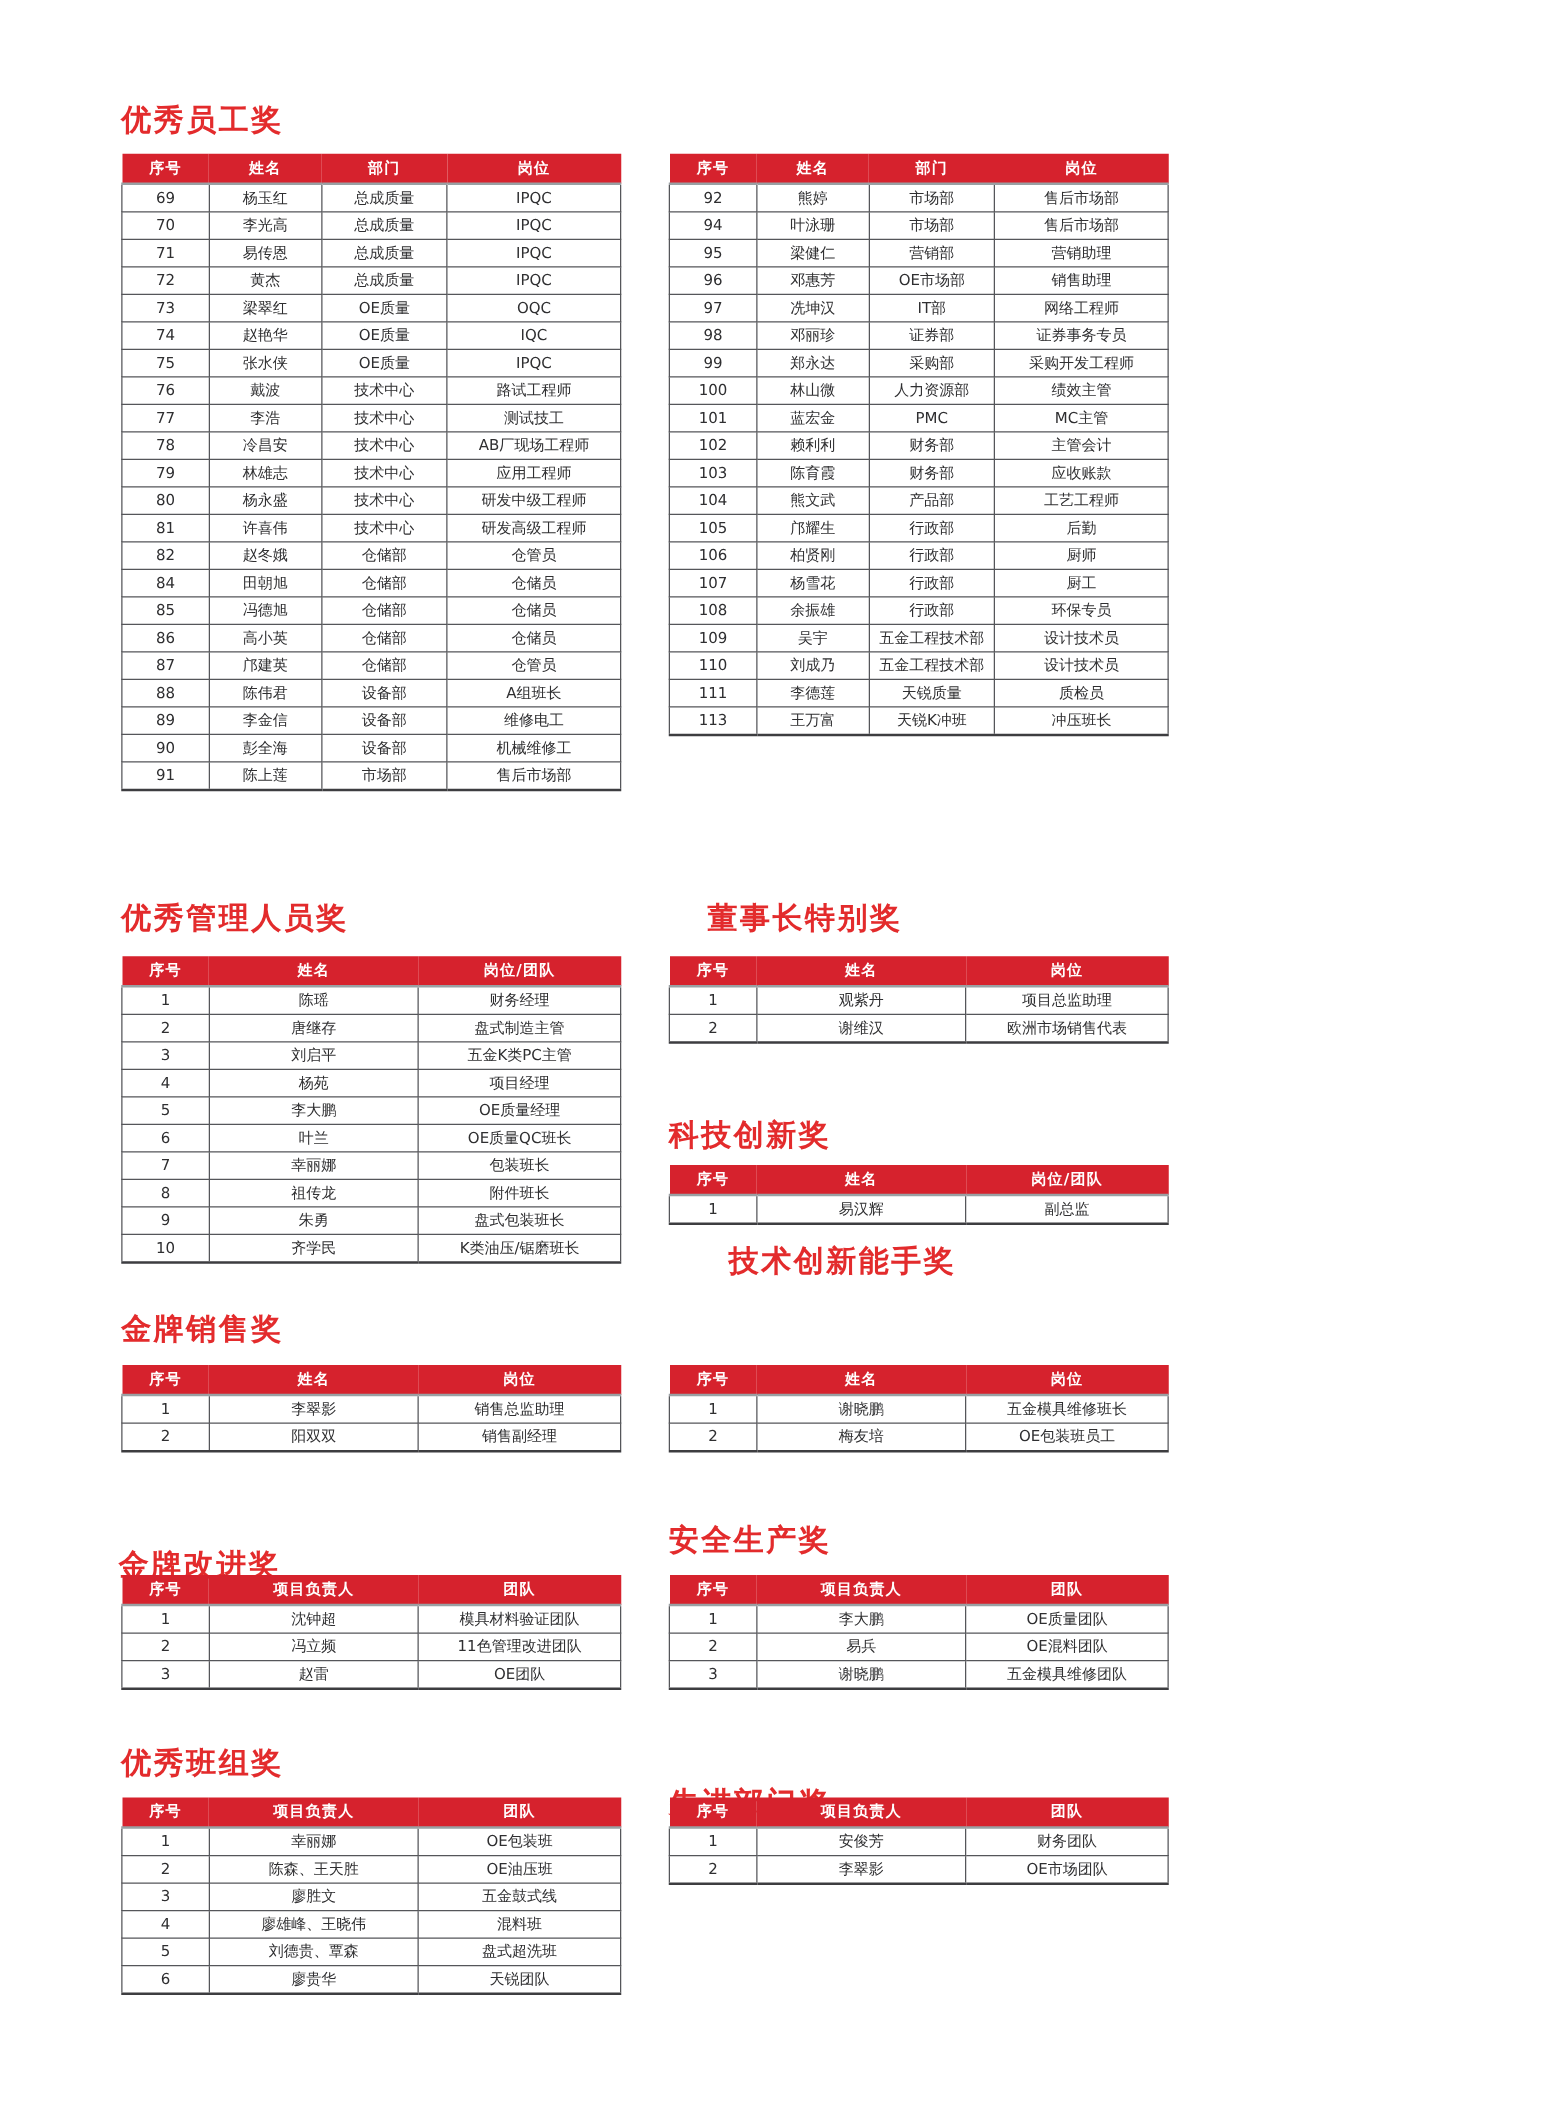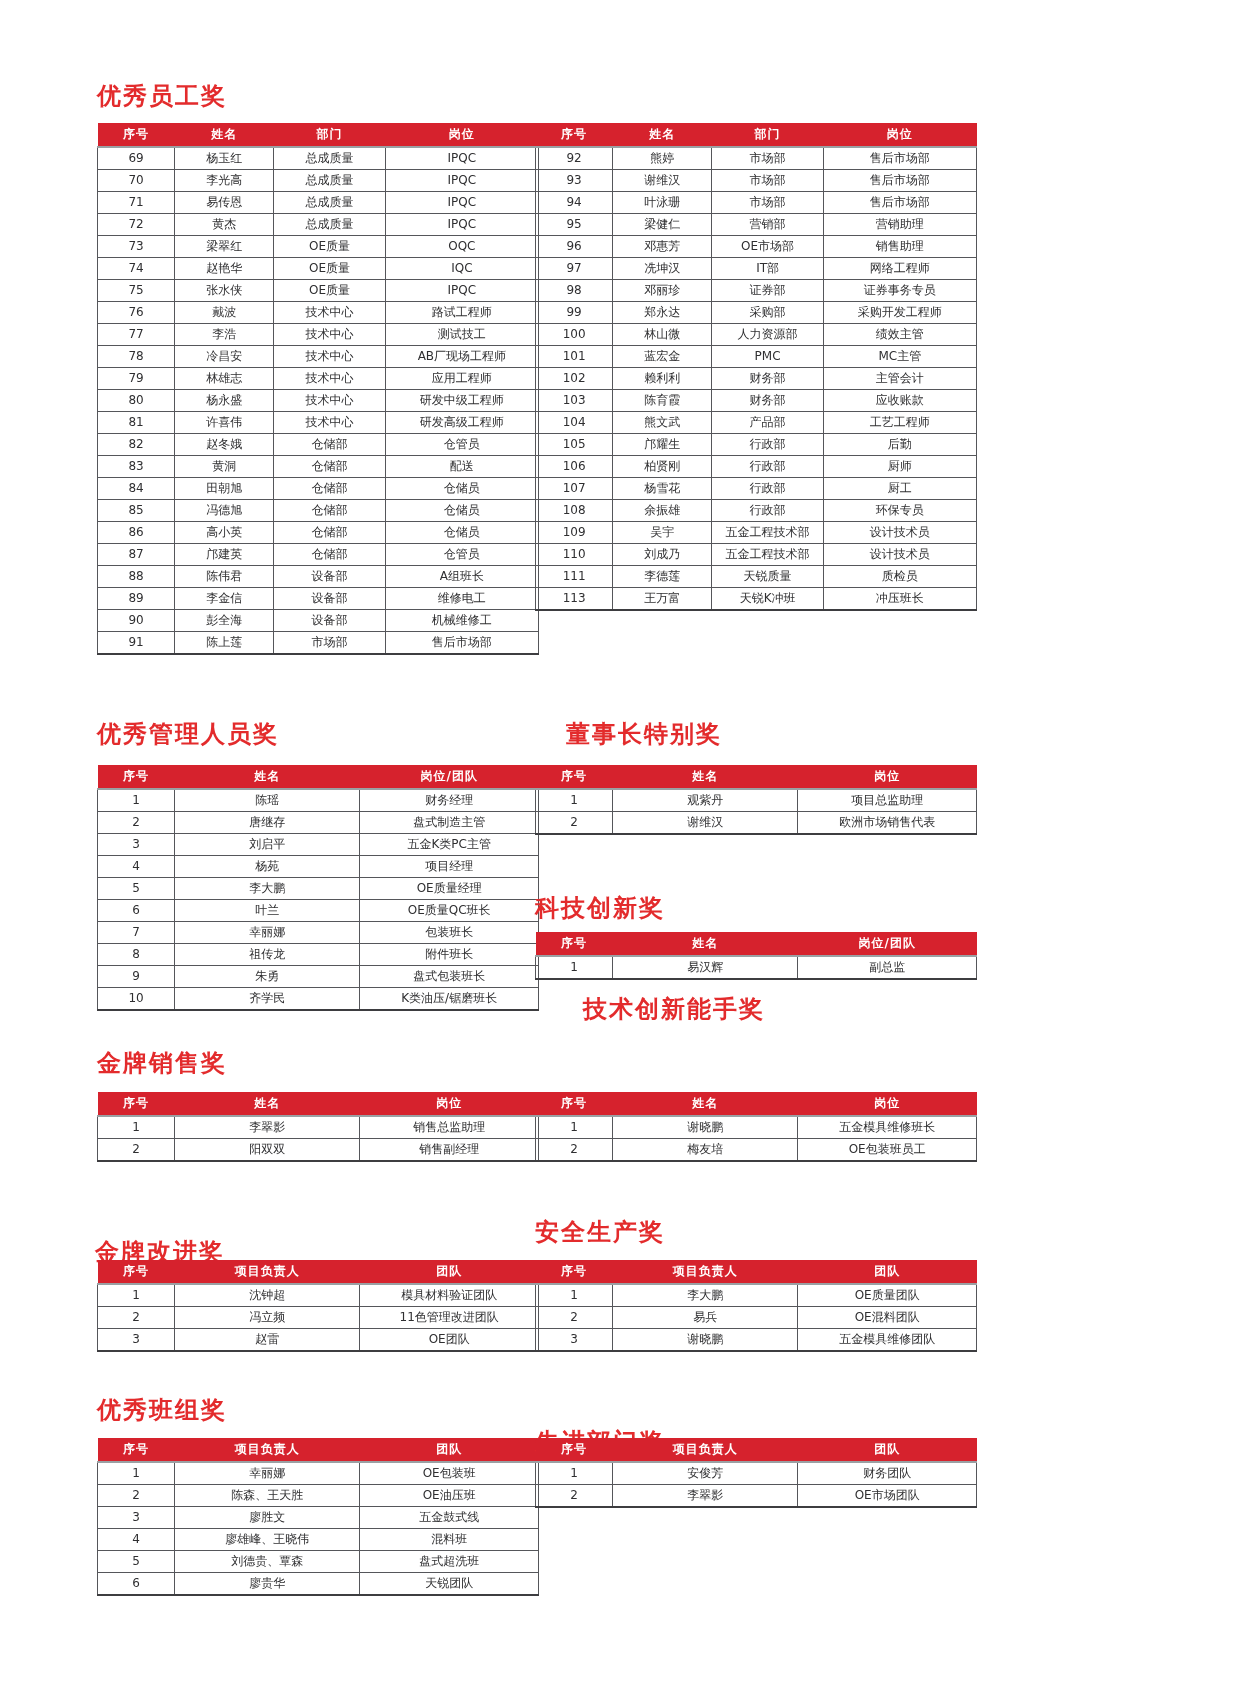--- a/index.html
+++ b/index.html
@@ -14,7 +14,7 @@
     line-height:28px;
     white-space:nowrap;
   }
-  .table-box{position:absolute;width:442px;}
+  .table-box{position:absolute;width:400px;}
   table.award-table{width:100%;border-collapse:collapse;table-layout:fixed;}
   table.award-table th{
     background:var(--accent,#d6222d);

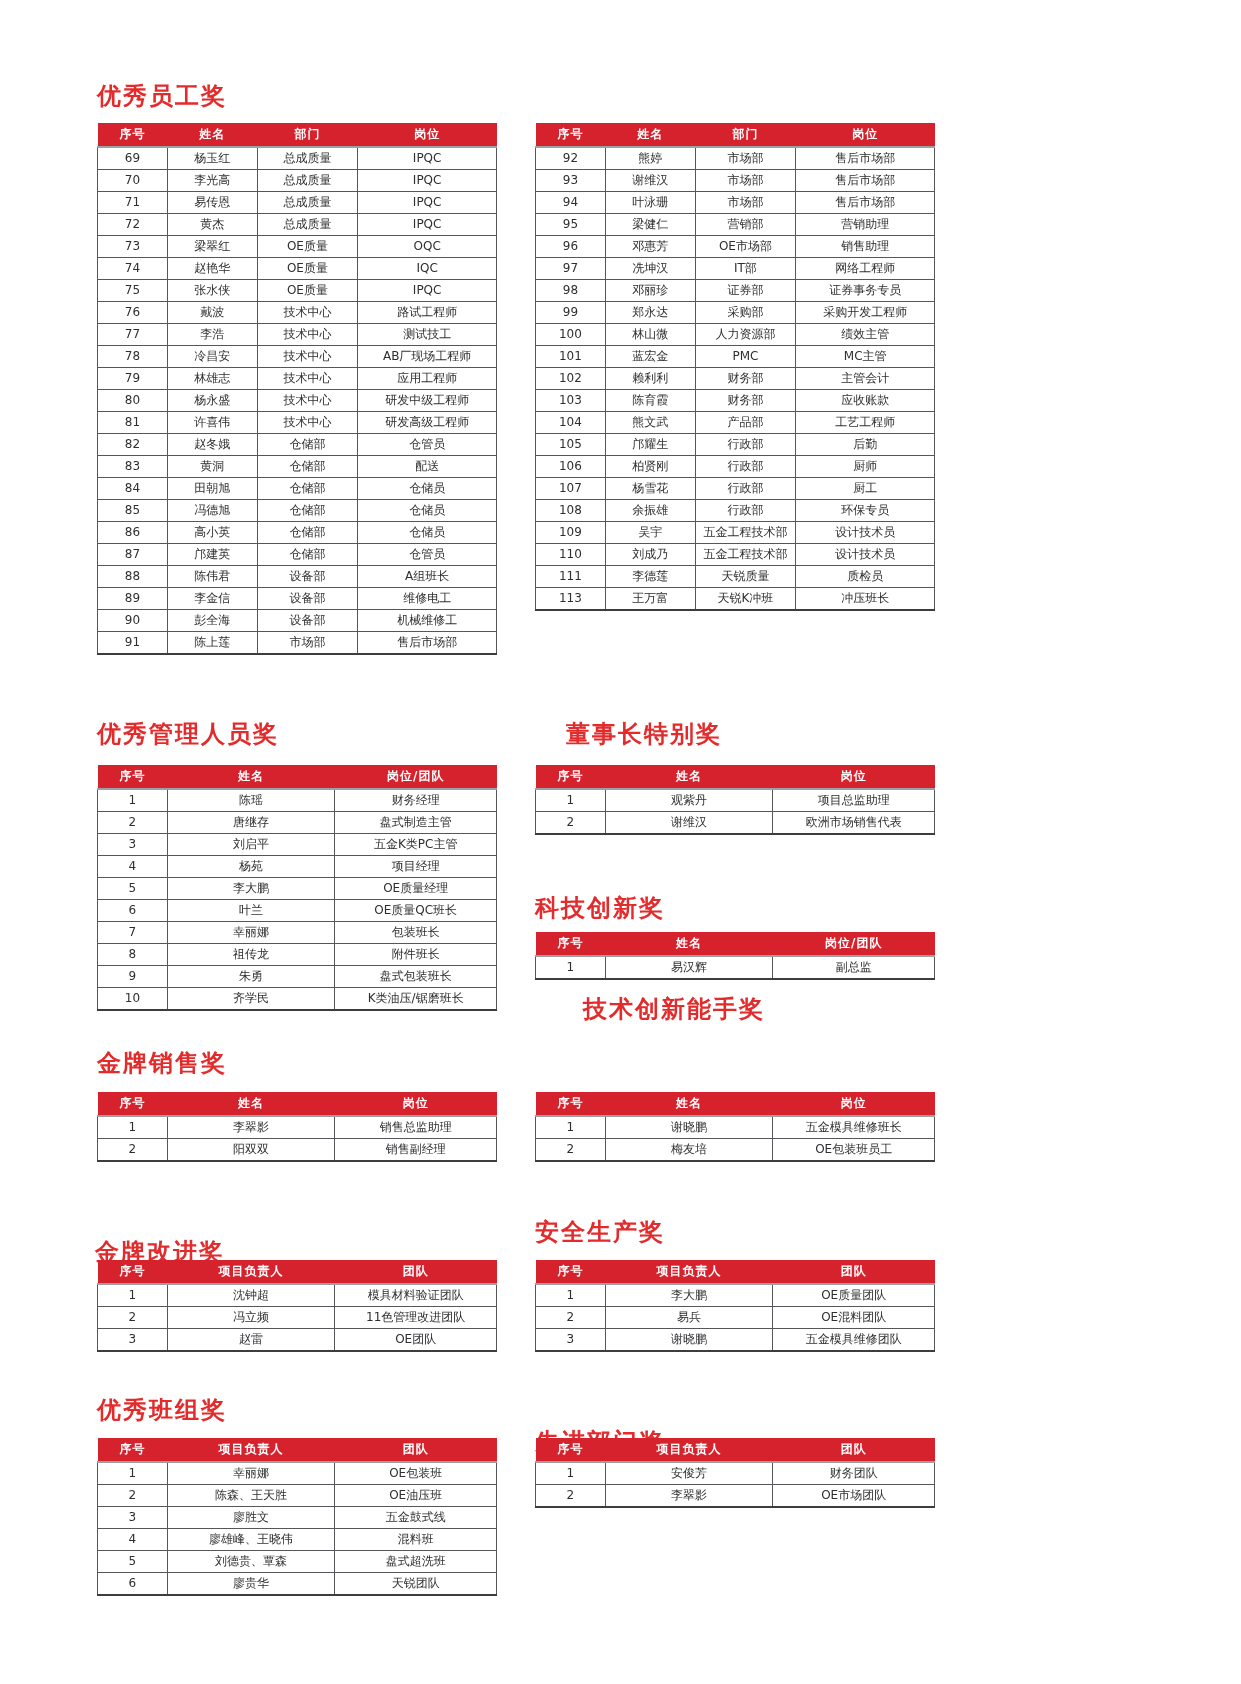--- a/index.html
+++ b/index.html
@@ -232,12 +232,6 @@
             <td>售后市场部</td>
           </tr>
           <tr>
-            <td>93</td>
-            <td>谢维汉</td>
-            <td>市场部</td>
-            <td>售后市场部</td>
-          </tr>
-          <tr>
             <td>94</td>
             <td>叶泳珊</td>
             <td>市场部</td>

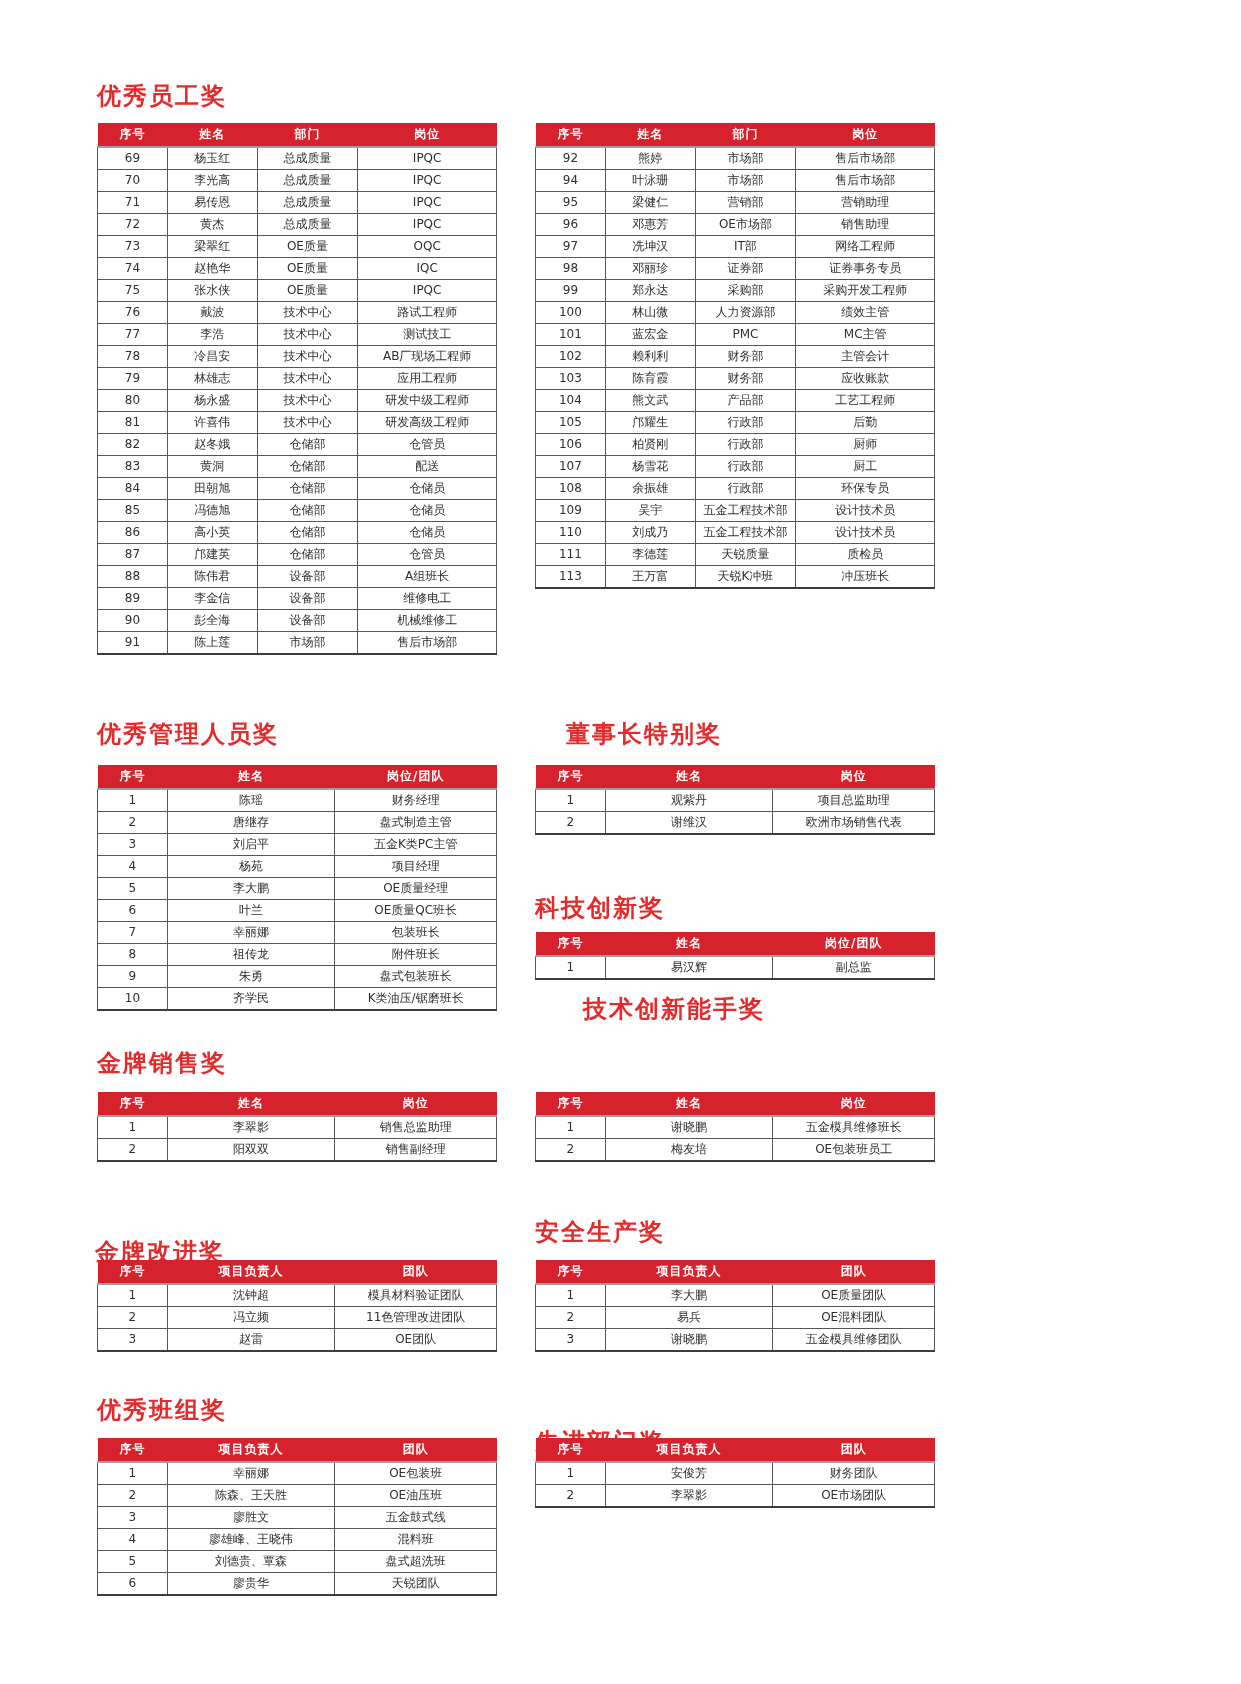--- a/index.html
+++ b/index.html
@@ -152,12 +152,6 @@
             <td>仓管员</td>
           </tr>
           <tr>
-            <td>83</td>
-            <td>黄洞</td>
-            <td>仓储部</td>
-            <td>配送</td>
-          </tr>
-          <tr>
             <td>84</td>
             <td>田朝旭</td>
             <td>仓储部</td>

